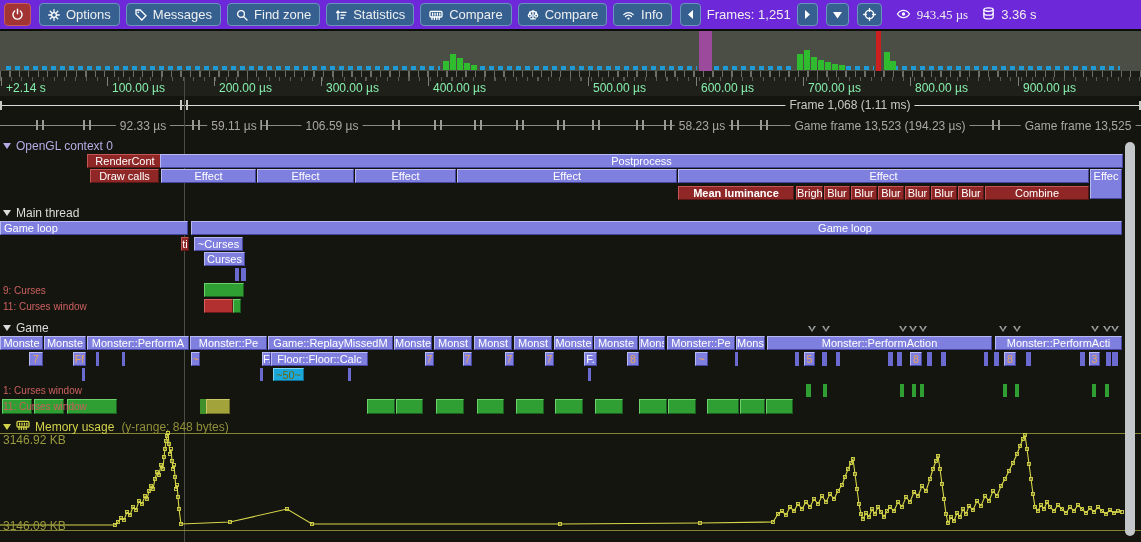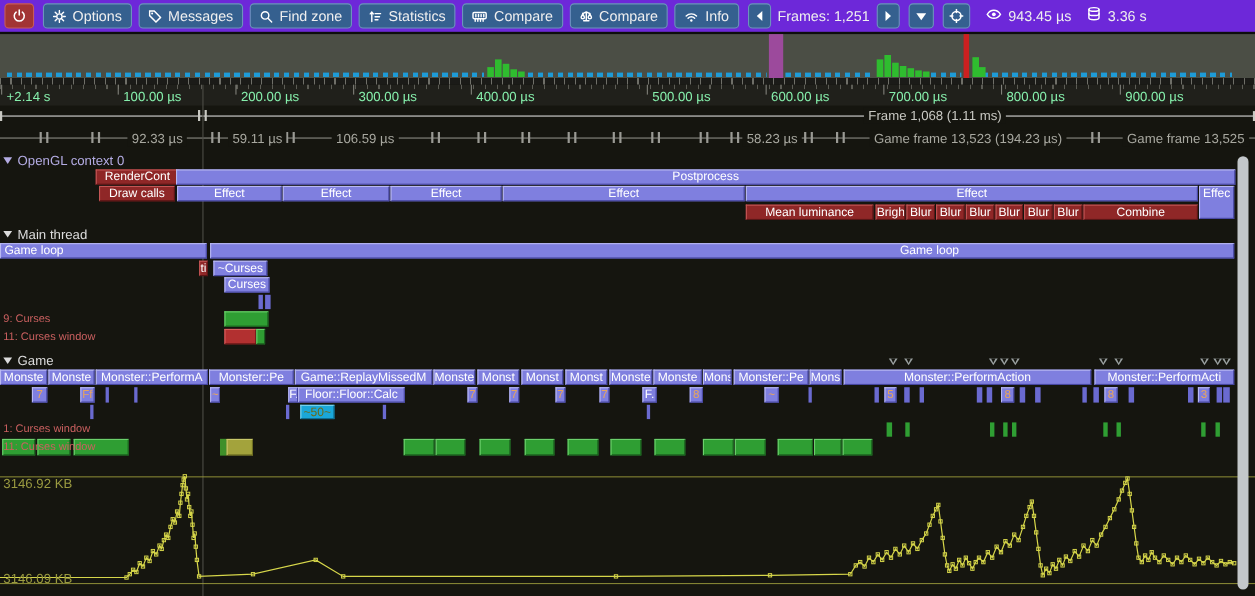--- a/index.html
+++ b/index.html
@@ -173,7 +173,7 @@
           <path d="M6 .6v2.4M6 9v2.4M.6 6h2.4M9 6h2.4" stroke="#fff" stroke-width="1.3" fill="none" stroke-linecap="round"></path>
         </svg>
       </div>
-    <div class="tb-group" style="margin-left:6px;">
+    <div class="tb-group" style="margin-left:6px;font-family:Liberation Serif, serif;">
       <span id="eye-icon-slot"><svg width="15" height="12" viewBox="0 0 14 12">
             <path d="M1 6s2.3-3.6 6-3.6S13 6 13 6s-2.3 3.6-6 3.6S1 6 1 6z" stroke="#fff" stroke-width="1.3" fill="none" stroke-linecap="round"></path>
             <circle cx="7" cy="6" r="1.7" fill="#fff"></circle>

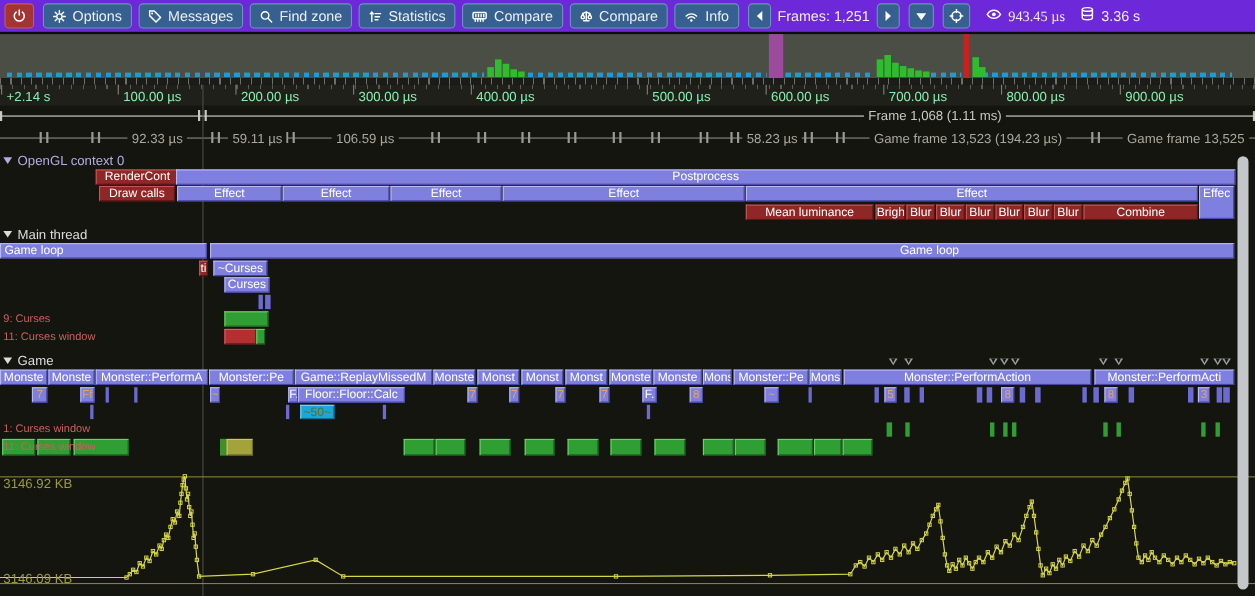--- a/index.html
+++ b/index.html
@@ -299,7 +299,7 @@
       <div class="zone zp" style="left: 457px; top: 169px; width: 220px; height: 14px;">Effect</div>
       <div class="zone zp" style="left: 678px; top: 169px; width: 411px; height: 14px;">Effect</div>
       <div class="zone zp" style="left: 1090px; top: 169px; width: 32px; height: 30px;">Effec</div>
-      <div class="zone zr" style="left: 678px; top: 186px; width: 116px; height: 14px;">Mean luminance</div>
+      <div class="zone zr" style="left: 678px; top: 186px; width: 116px; height: 14px; font-weight: bold;">Mean luminance</div>
       <div class="zone zr" style="left: 796px; top: 186px; width: 27px; height: 14px;">Brigh</div>
       <div class="zone zr" style="left: 824px; top: 186px; width: 26px; height: 14px;">Blur</div>
       <div class="zone zr" style="left: 851px; top: 186px; width: 26px; height: 14px;">Blur</div>

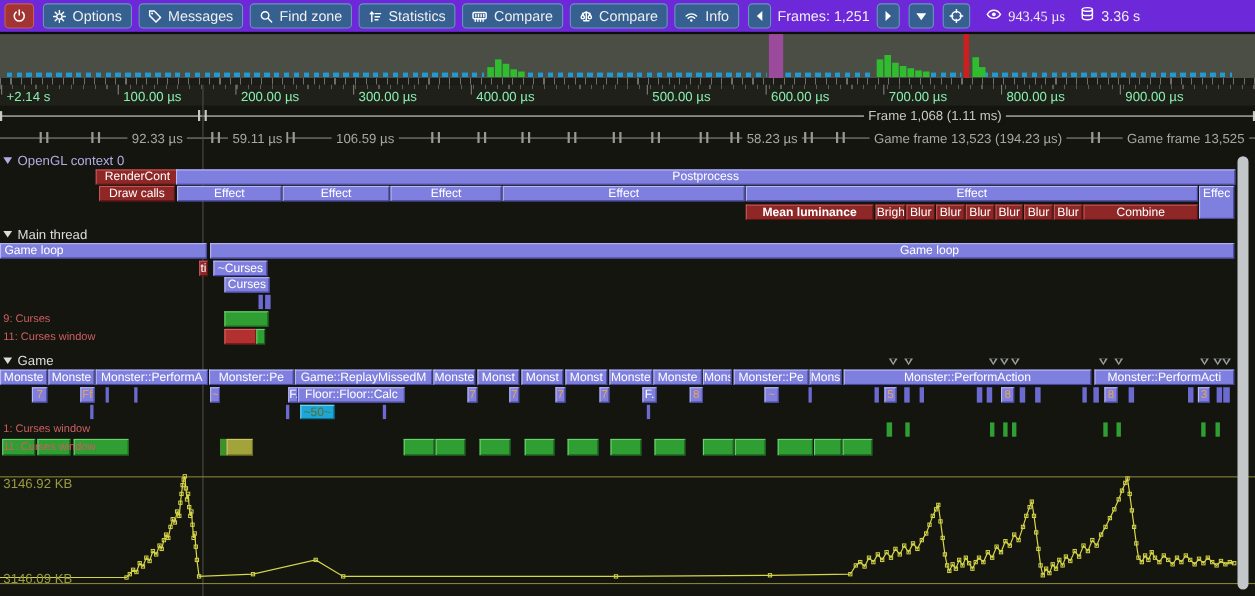--- a/index.html
+++ b/index.html
@@ -287,6 +287,15 @@
   <div class="sechead" style="left:3px;top:321px;color:#dcdcdc;">
     <span class="tri"></span>
     <span>Game</span>
+  </div>
+  <div class="sechead" id="mem-head">
+    <span class="tri"></span>
+    <span id="memchip-slot"><svg width="14" height="12" viewBox="0 0 14 12">
+          <rect x="1" y="2.4" width="12" height="5.6" rx="1" stroke="#d2d24a" stroke-width="1.3" fill="none" stroke-linecap="round"></rect>
+          <path d="M3 8v2.4M5.4 8v2.4M7.8 8v2.4M10.2 8v2.4M3.6 4.2v2M6 4.2v2M8.4 4.2v2M10.8 4.2v2" stroke="#d2d24a" stroke-width="1.3" fill="none" stroke-linecap="round"></path>
+        </svg></span>
+    <span>Memory usage</span>
+    <span class="range">(y-range: 848 bytes)</span>
   </div>
 
   <div id="zones">

